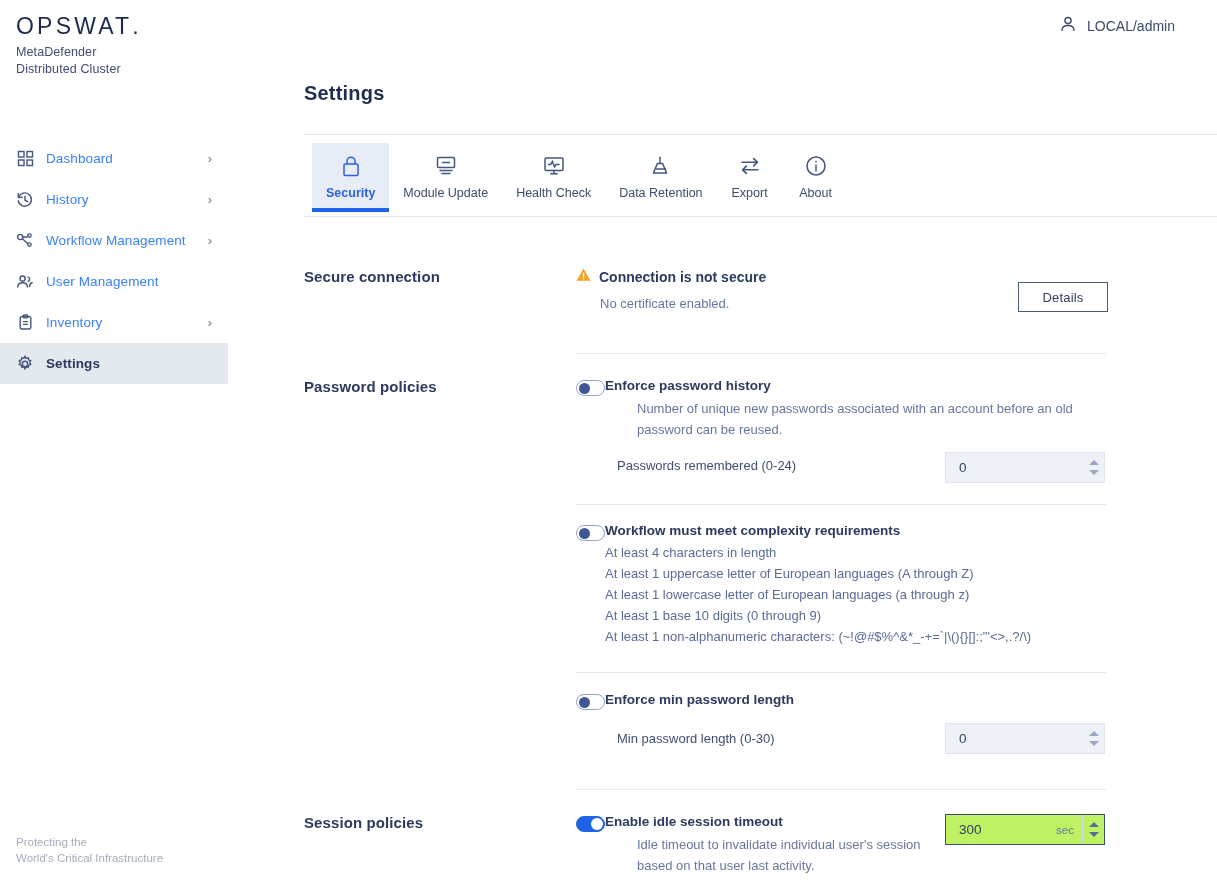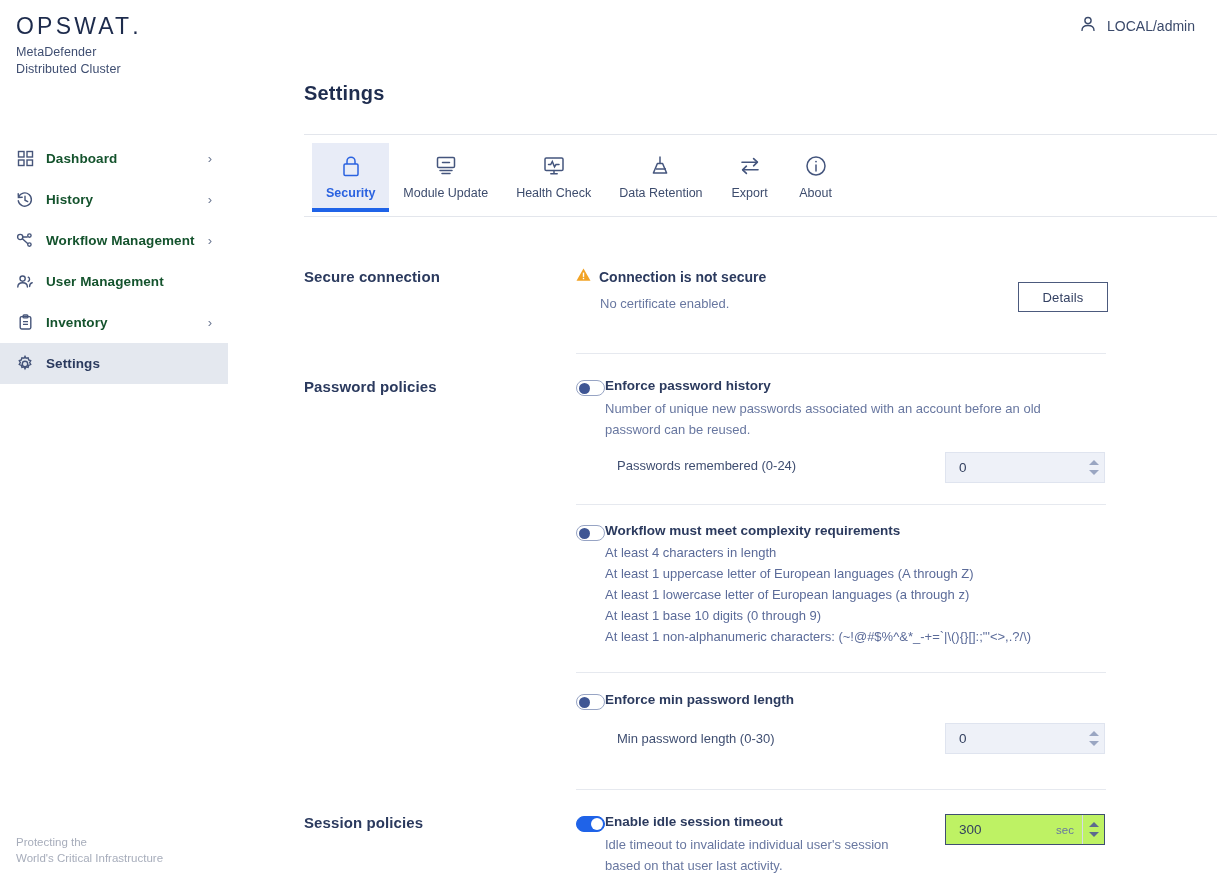--- a/index.html
+++ b/index.html
@@ -53,7 +53,7 @@
   .topbar {
     position:absolute; right:0; top:0; height:52px; width:989px;
     display:flex; align-items:center; justify-content:flex-end;
-    padding-right:22px;
+    padding-right:42px;
   }
   .user-chip { display:flex; align-items:center; gap:10px; cursor:pointer; }
   .user-chip .uname { font-size:14px; color:#3b4a6b; }

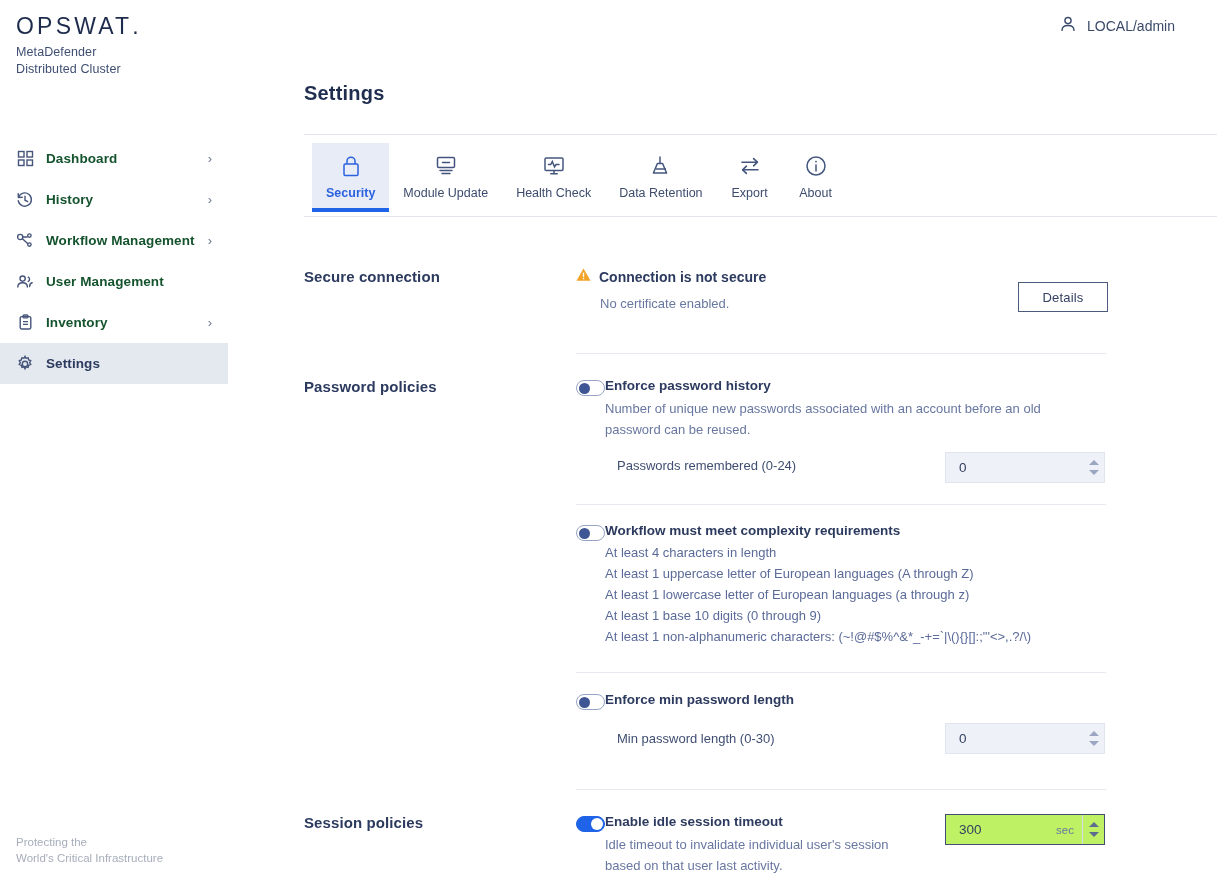--- a/index.html
+++ b/index.html
@@ -38,8 +38,8 @@
     justify-content:center; flex:0 0 22px; color:#46557a;
   }
   .nav-label {
-    margin-left:10px; font-size:13.5px; color:#14532d;
-    letter-spacing:.1px; flex:1 1 auto;font-weight:bold;
+    margin-left:10px; font-size:13.5px; color:#3b82f6;
+    letter-spacing:.1px; flex:1 1 auto;
   }
   .nav-item.active { background:#e4e8ef; }
   .nav-item.active .nav-label { color:#2b3a5e; font-weight:600; }

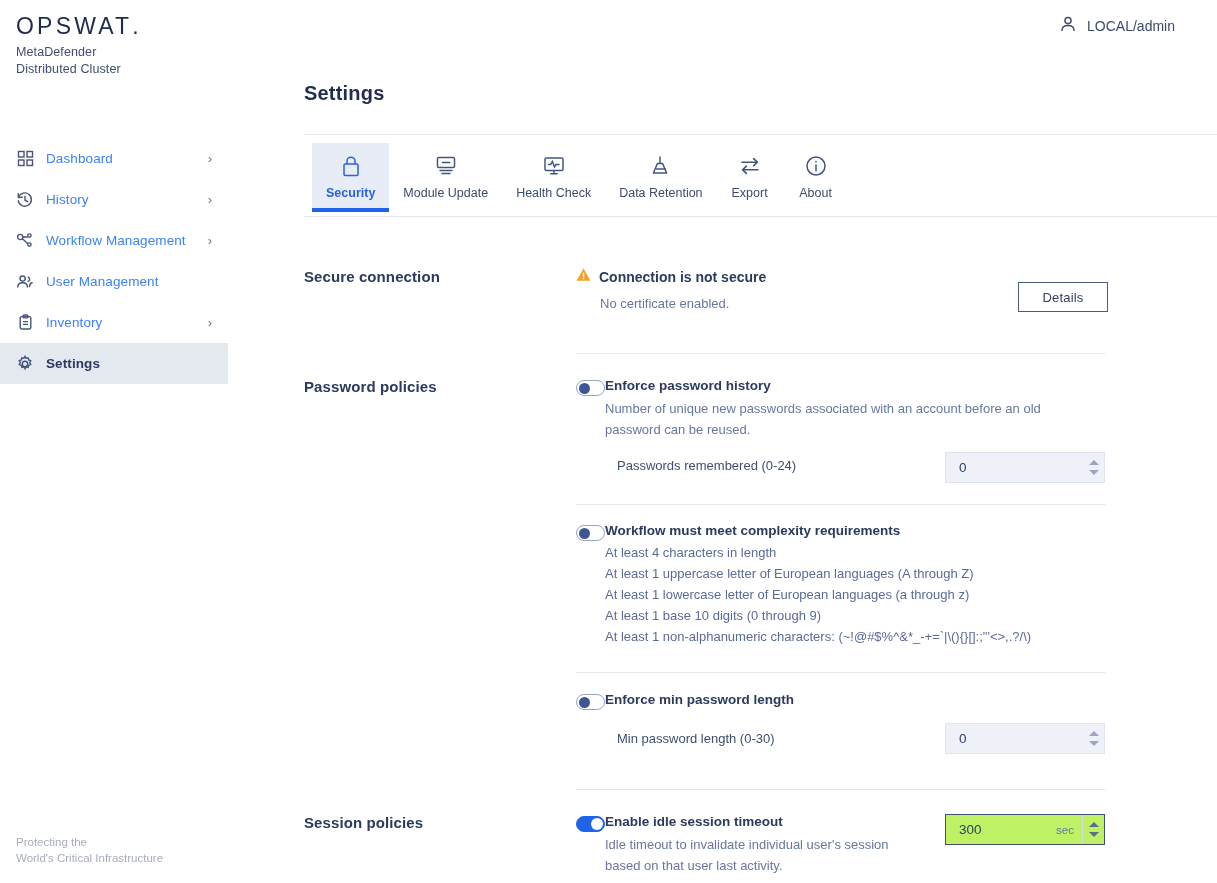--- a/index.html
+++ b/index.html
@@ -137,6 +137,7 @@
   .toggle-desc {
     font-size:13px; color:#6877a0; line-height:1.62; margin-top:4px;
     max-width:470px;
+    margin-left:32px;
   }
   .bullet-line { font-size:13px; color:#5b6b99; line-height:1.62; }
 

